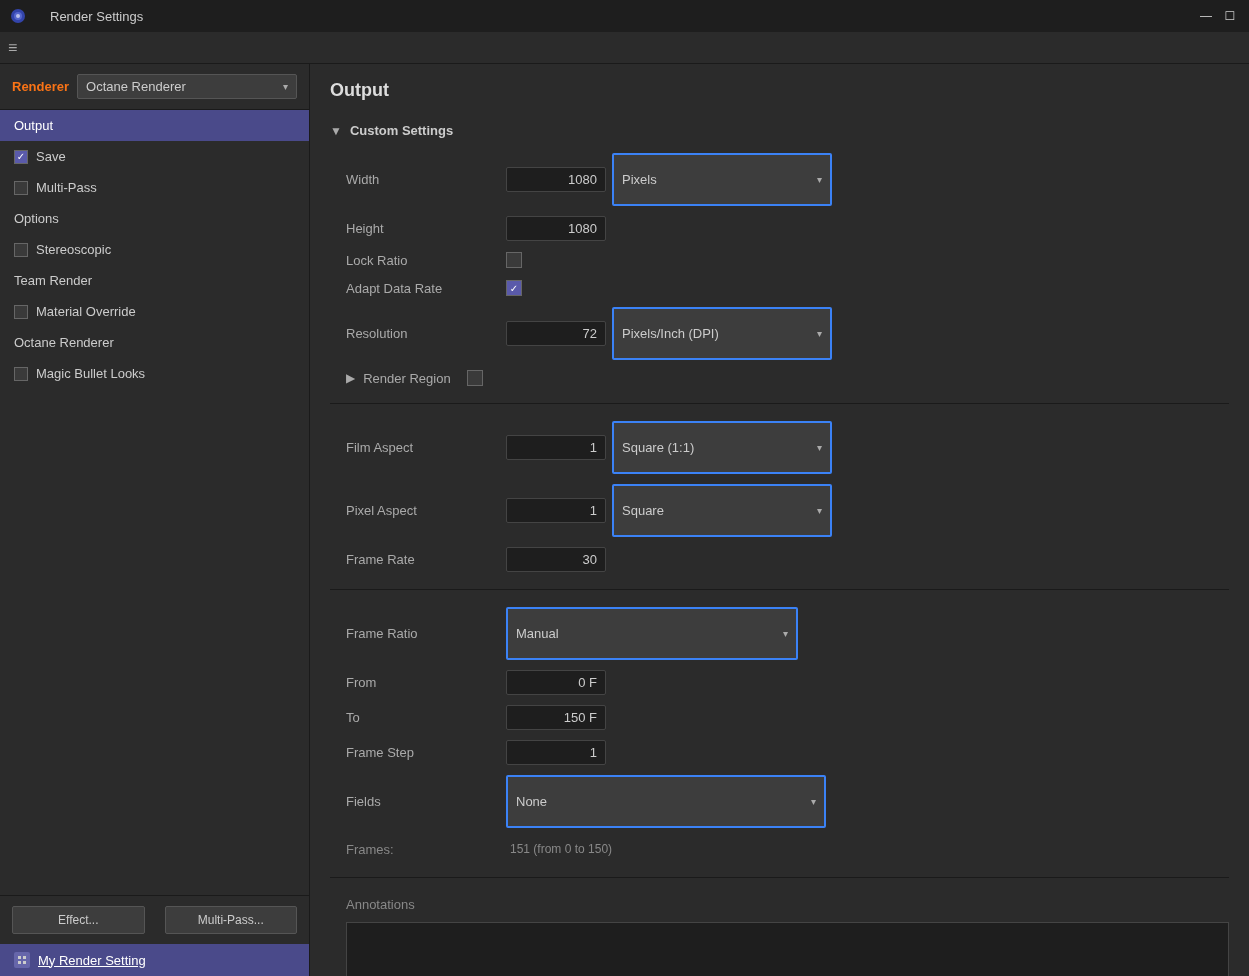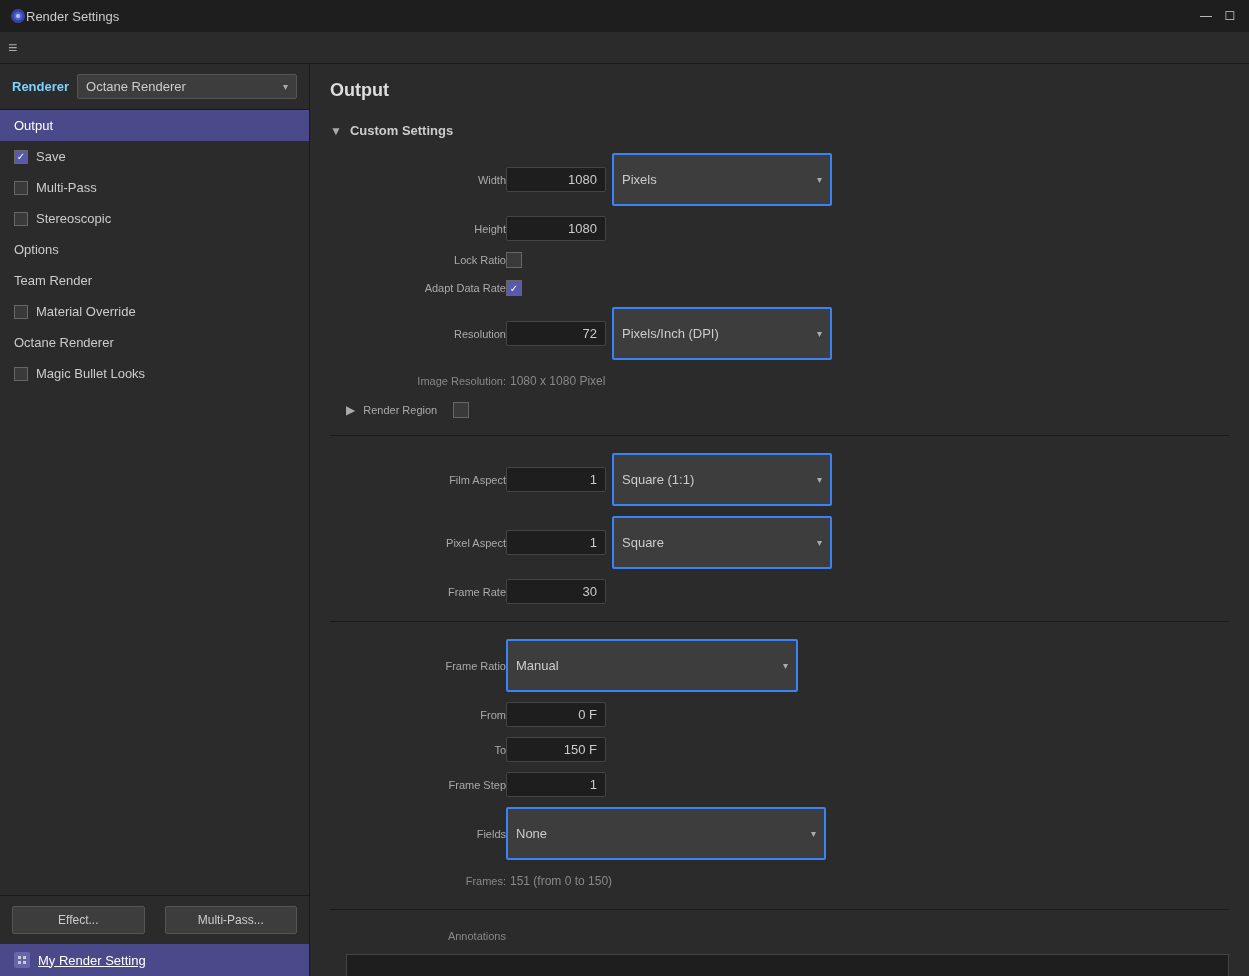--- a/index.html
+++ b/index.html
@@ -25,7 +25,7 @@
     .title-bar-left {
       display: flex;
       align-items: flex-end;
-      gap: 0;
+      gap: 24px;
     }
     .title-bar-icon {
       width: 16px;

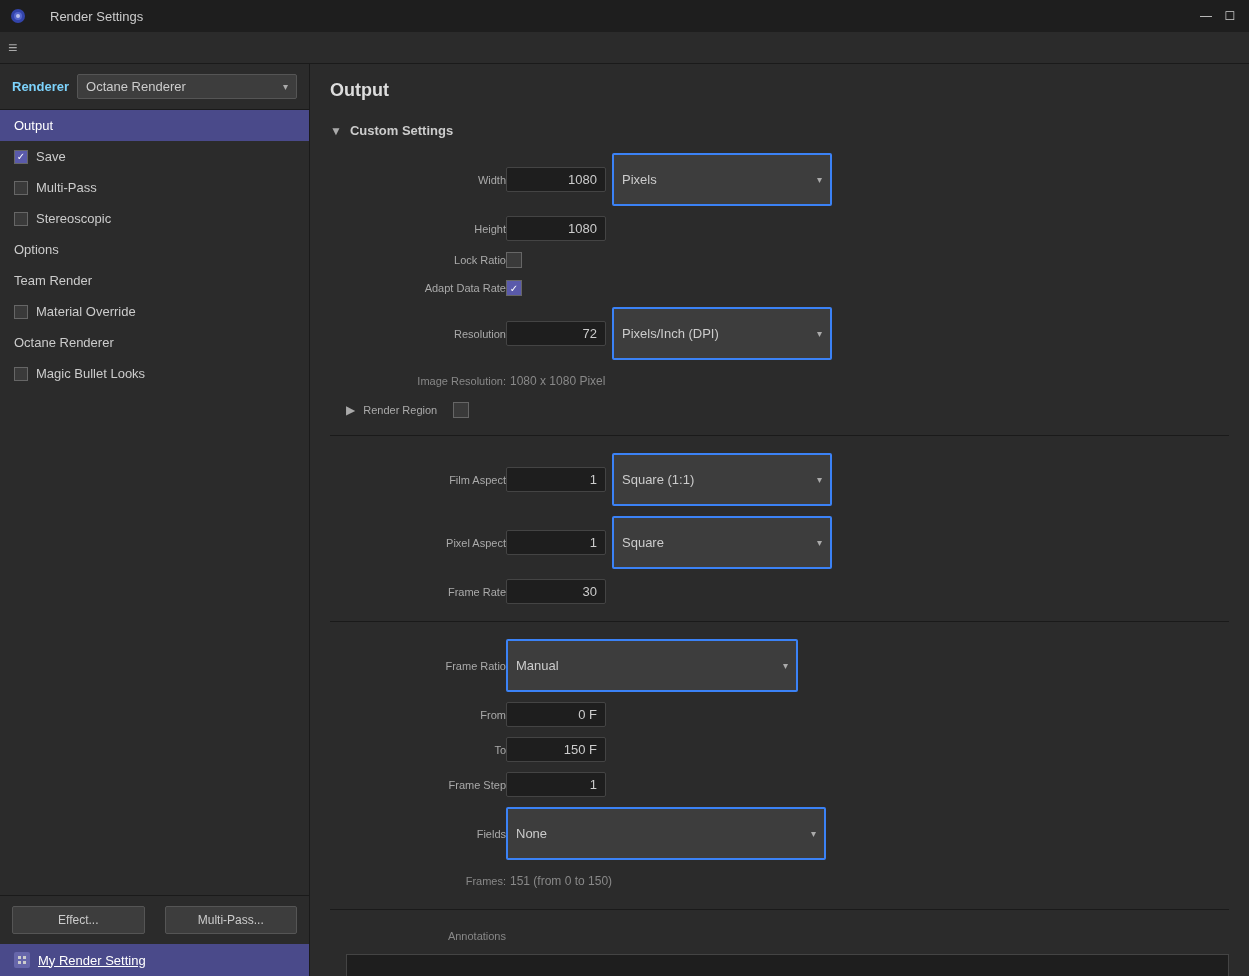--- a/index.html
+++ b/index.html
@@ -87,7 +87,7 @@
       border-bottom: 1px solid #1a1a1a;
     }
     .renderer-label {
-      color: #7dd3fc;
+      color: #f97316;
       font-size: 13px;
       font-weight: bold;
     }

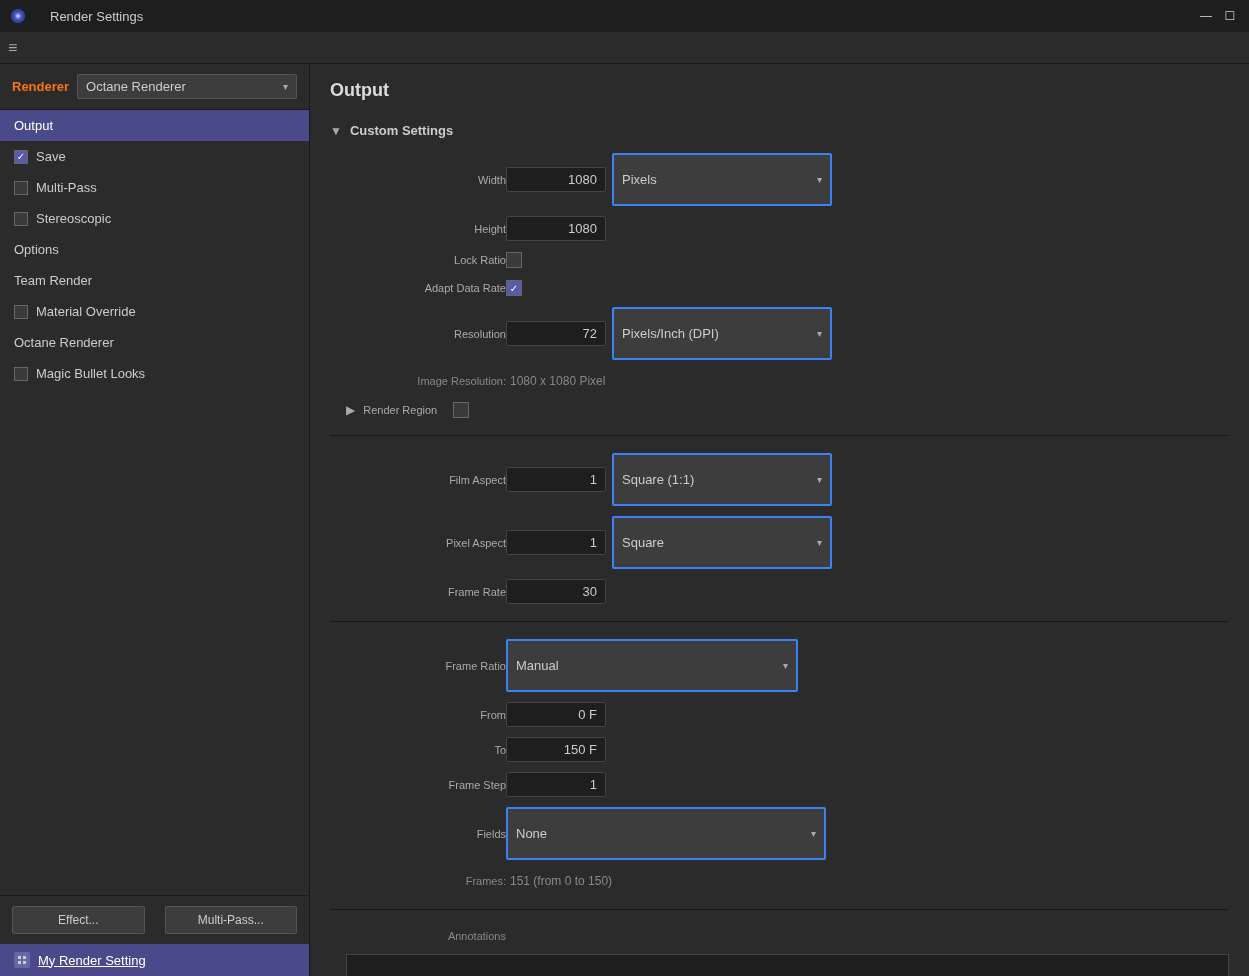--- a/index.html
+++ b/index.html
@@ -230,9 +230,8 @@
     .form-label {
       width: 160px;
       color: #aaaaaa;
-      font-size: 11px;
+      font-size: 13px;
       flex-shrink: 0;
-      text-align: right;
     }
     .form-input {
       width: 100px;

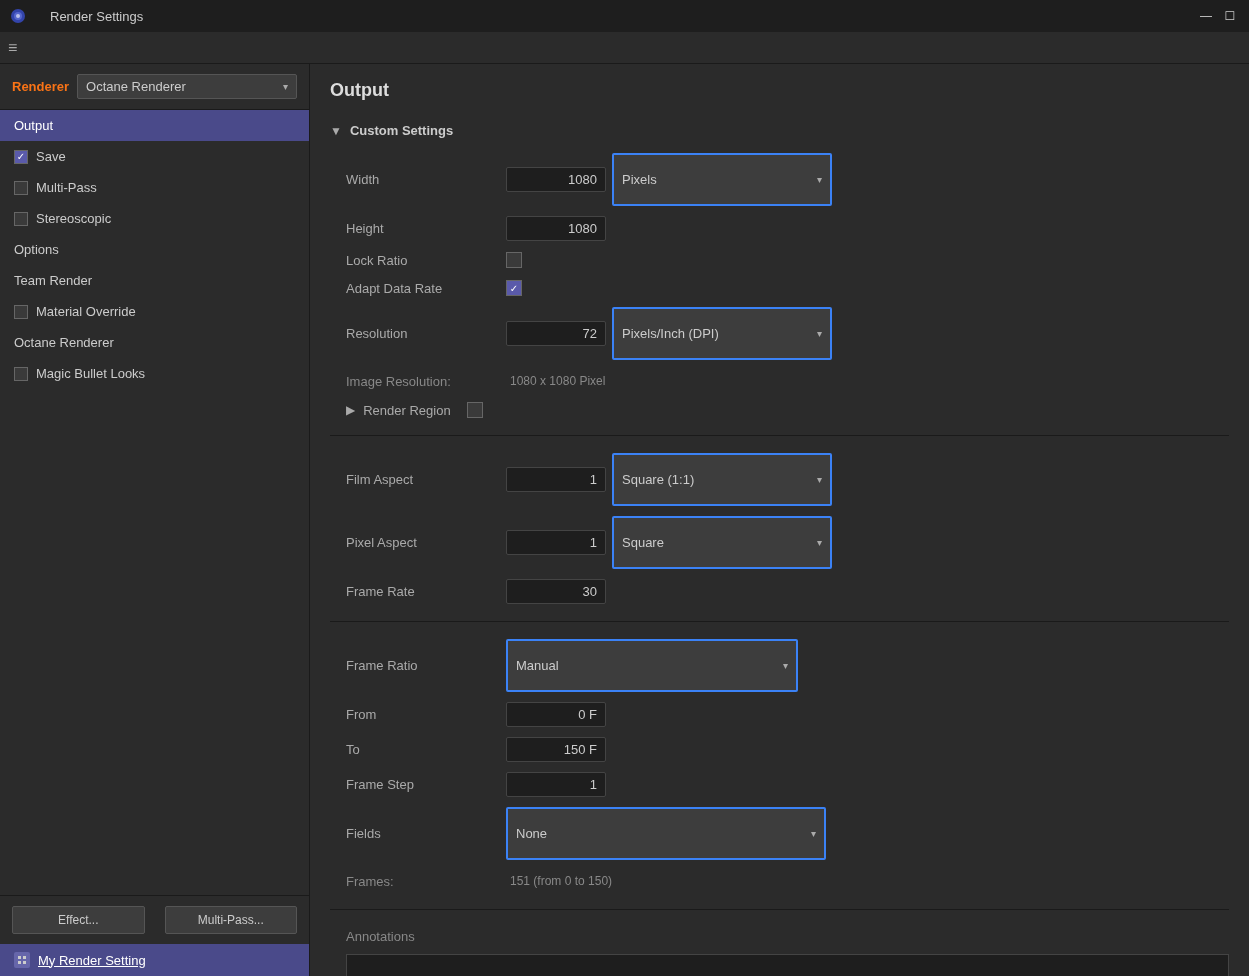--- a/index.html
+++ b/index.html
@@ -376,12 +376,12 @@
 
 
       <div class="sidebar-item">
+        <span class="sidebar-item-label">Options</span>
+      </div>
+
+      <div class="sidebar-item">
         <div class="sidebar-item-checkbox"></div>
         <span class="sidebar-item-label">Stereoscopic</span>
-      </div>
-
-      <div class="sidebar-item">
-        <span class="sidebar-item-label">Options</span>
       </div>
 
       <div class="sidebar-item">

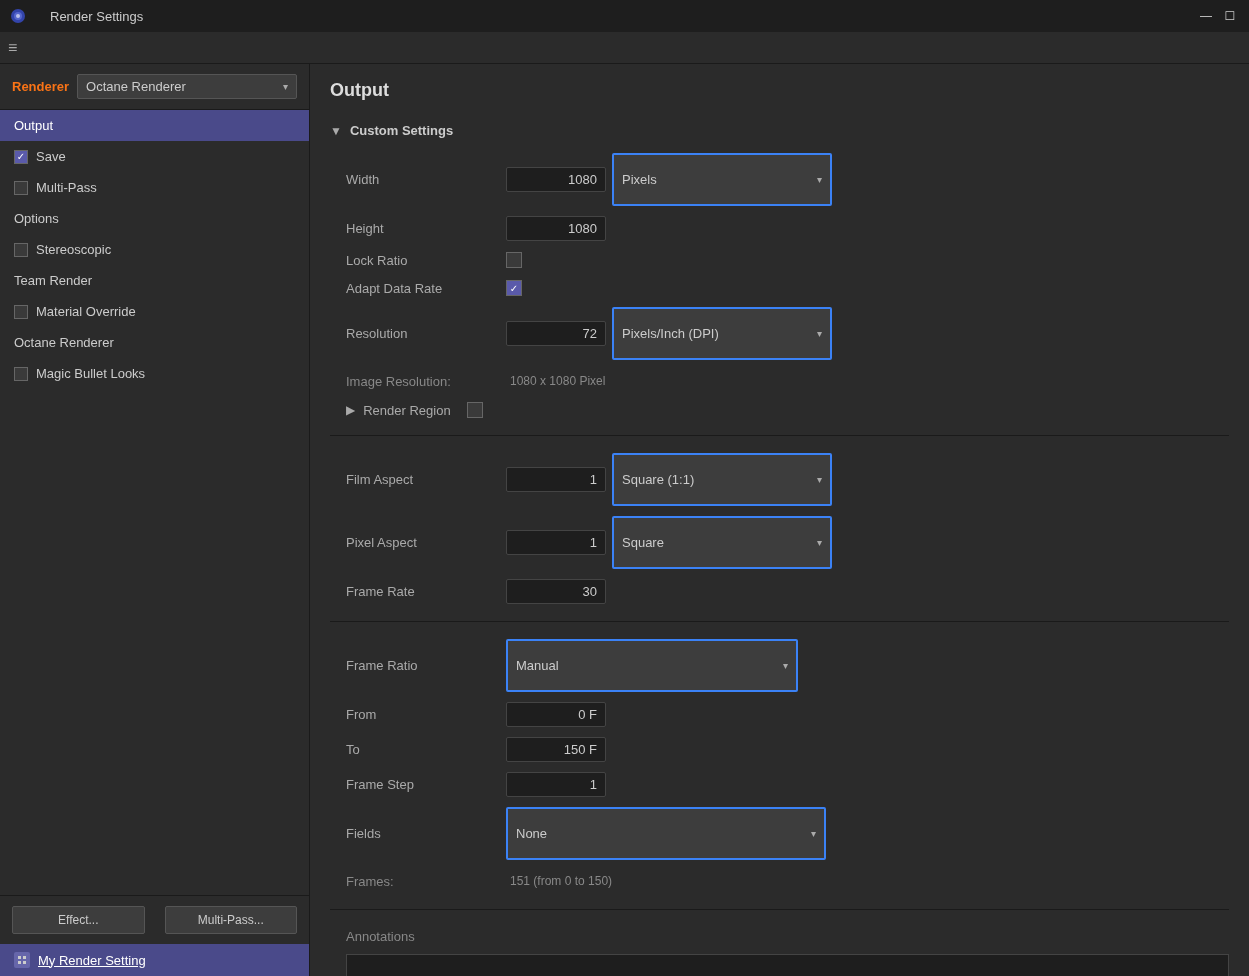--- a/index.html
+++ b/index.html
@@ -468,10 +468,6 @@
           </div>
         </div>
 
-        <div class="form-row">
-          <span class="form-label" style="color:#888;">Image Resolution:</span>
-          <span class="form-static">1080 x 1080 Pixel</span>
-        </div>
 
         <div class="render-region-row">
           <span class="render-region-arrow">▶</span>

